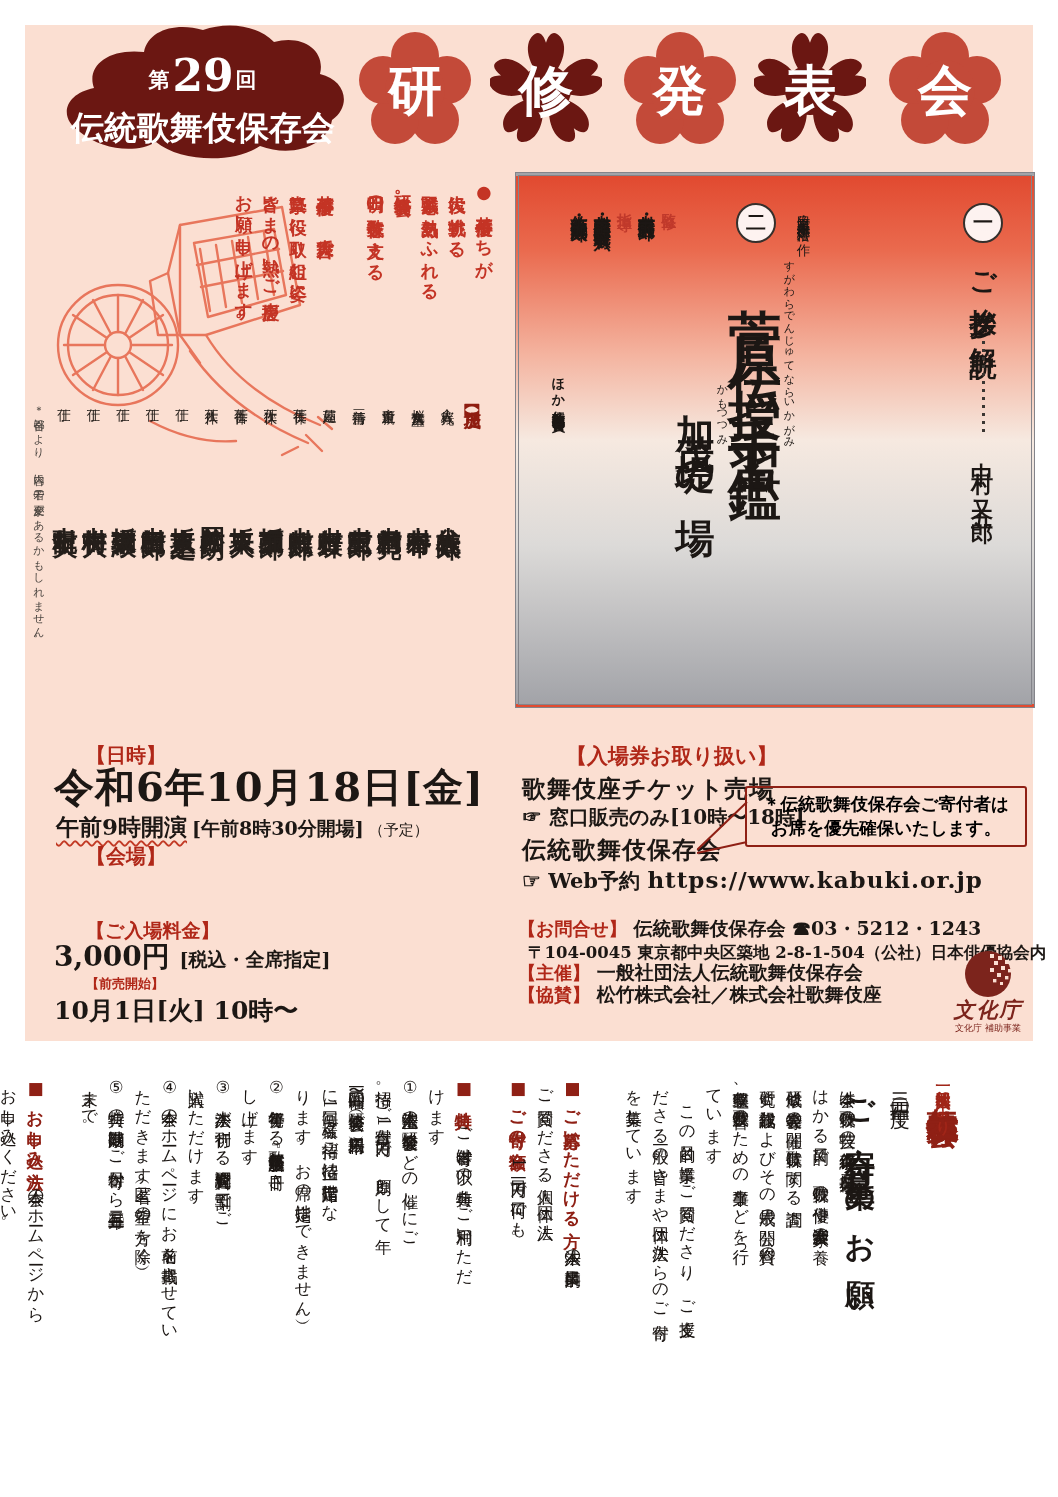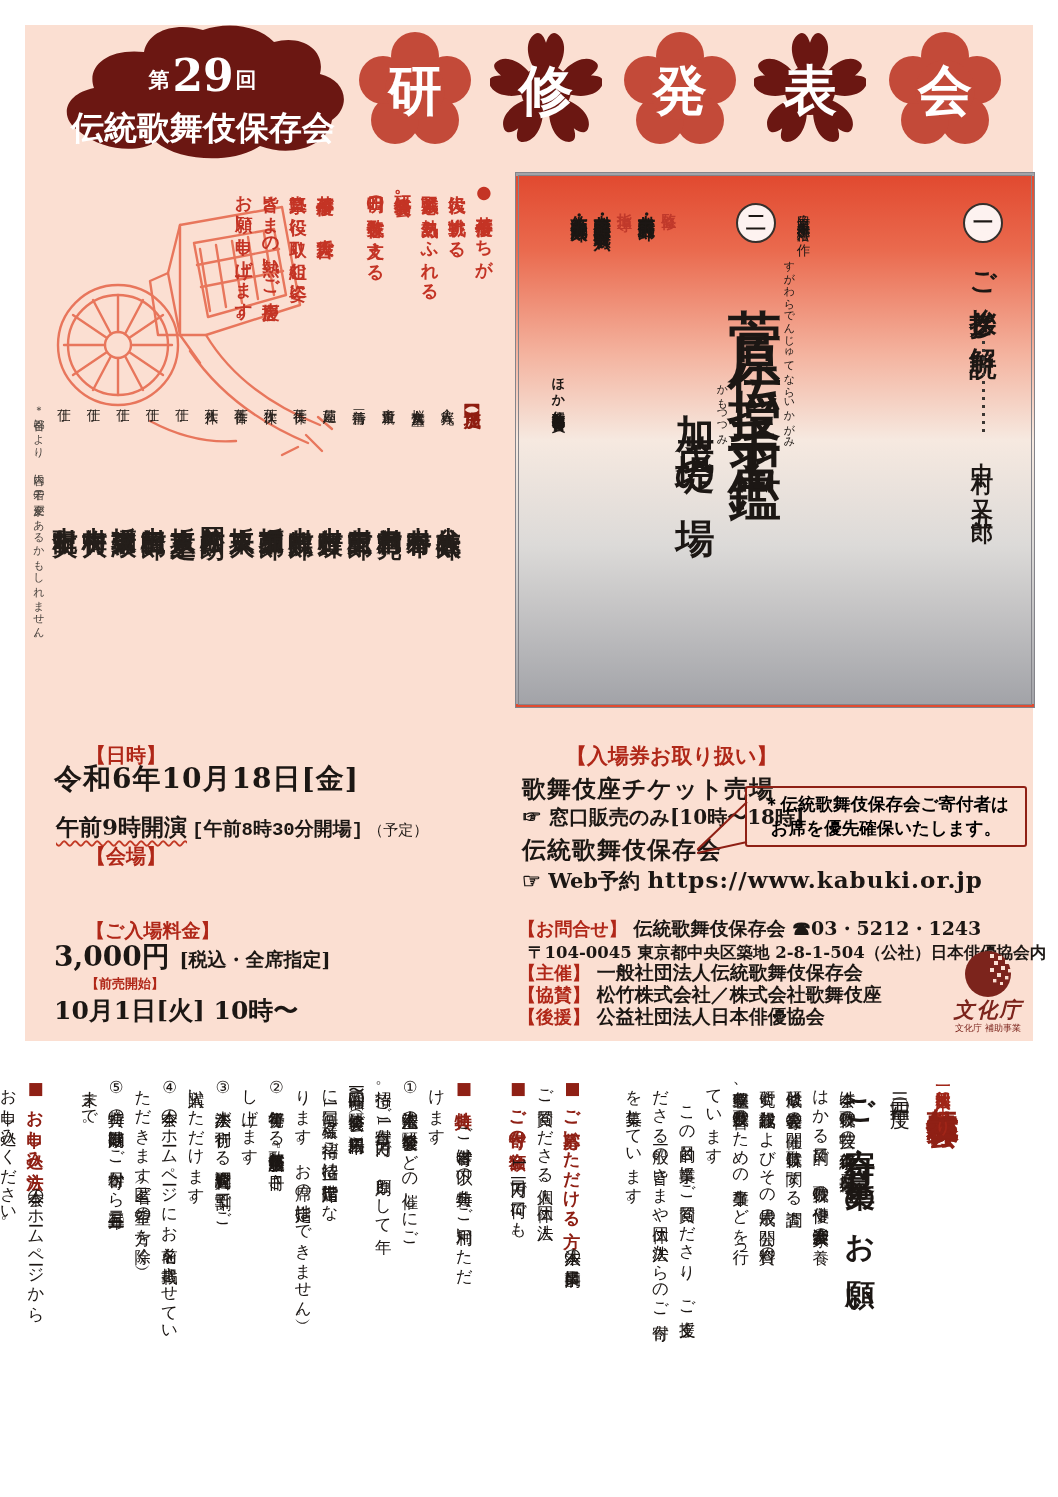--- a/index.html
+++ b/index.html
@@ -77,7 +77,7 @@
   .lbl{font-family:var(--sans);font-weight:bold;color:#b02718;font-size:20px;margin-left:48px;}
   .line{white-space:nowrap;}
   #dt-label{left:38px;top:742px;}
-  #dt-date{left:54px;top:760px;font-size:28px;font-weight:bold;letter-spacing:1px;}
+  #dt-date{left:54px;top:760px;font-size:40px;font-weight:bold;letter-spacing:1px;}
   #dt-time{left:56px;top:812px;}
   #dt-time .t1{font-size:23px;font-weight:bold;text-decoration:underline;
     text-decoration-style:wavy;text-decoration-color:#c23a25;text-decoration-thickness:2px;text-underline-offset:5px;}

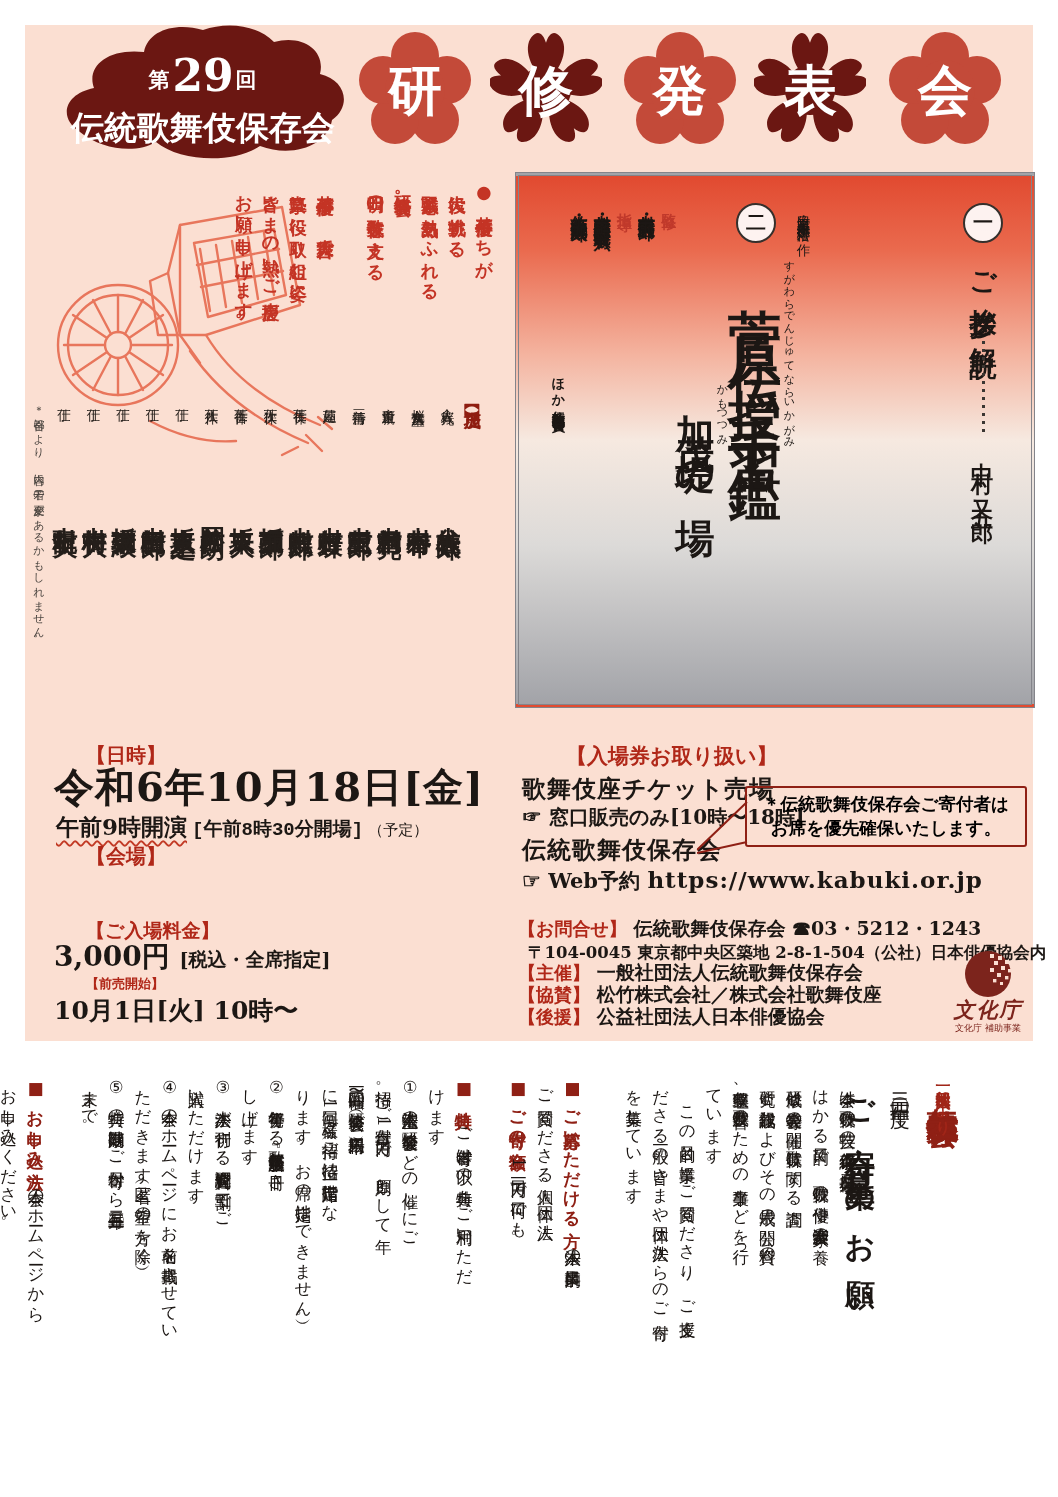--- a/index.html
+++ b/index.html
@@ -81,7 +81,7 @@
   #dt-time{left:56px;top:812px;}
   #dt-time .t1{font-size:23px;font-weight:bold;text-decoration:underline;
     text-decoration-style:wavy;text-decoration-color:#c23a25;text-decoration-thickness:2px;text-underline-offset:5px;}
-  #dt-time .t2{font-size:19px;font-weight:bold;font-family:Liberation Mono, monospace;}
+  #dt-time .t2{font-size:19px;font-weight:bold;}
   #dt-time .t3{font-size:15px;}
   #venue-label{left:38px;top:843px;}
   #venue{left:54px;top:860px;font-size:45px;font-weight:bold;letter-spacing:4px;}

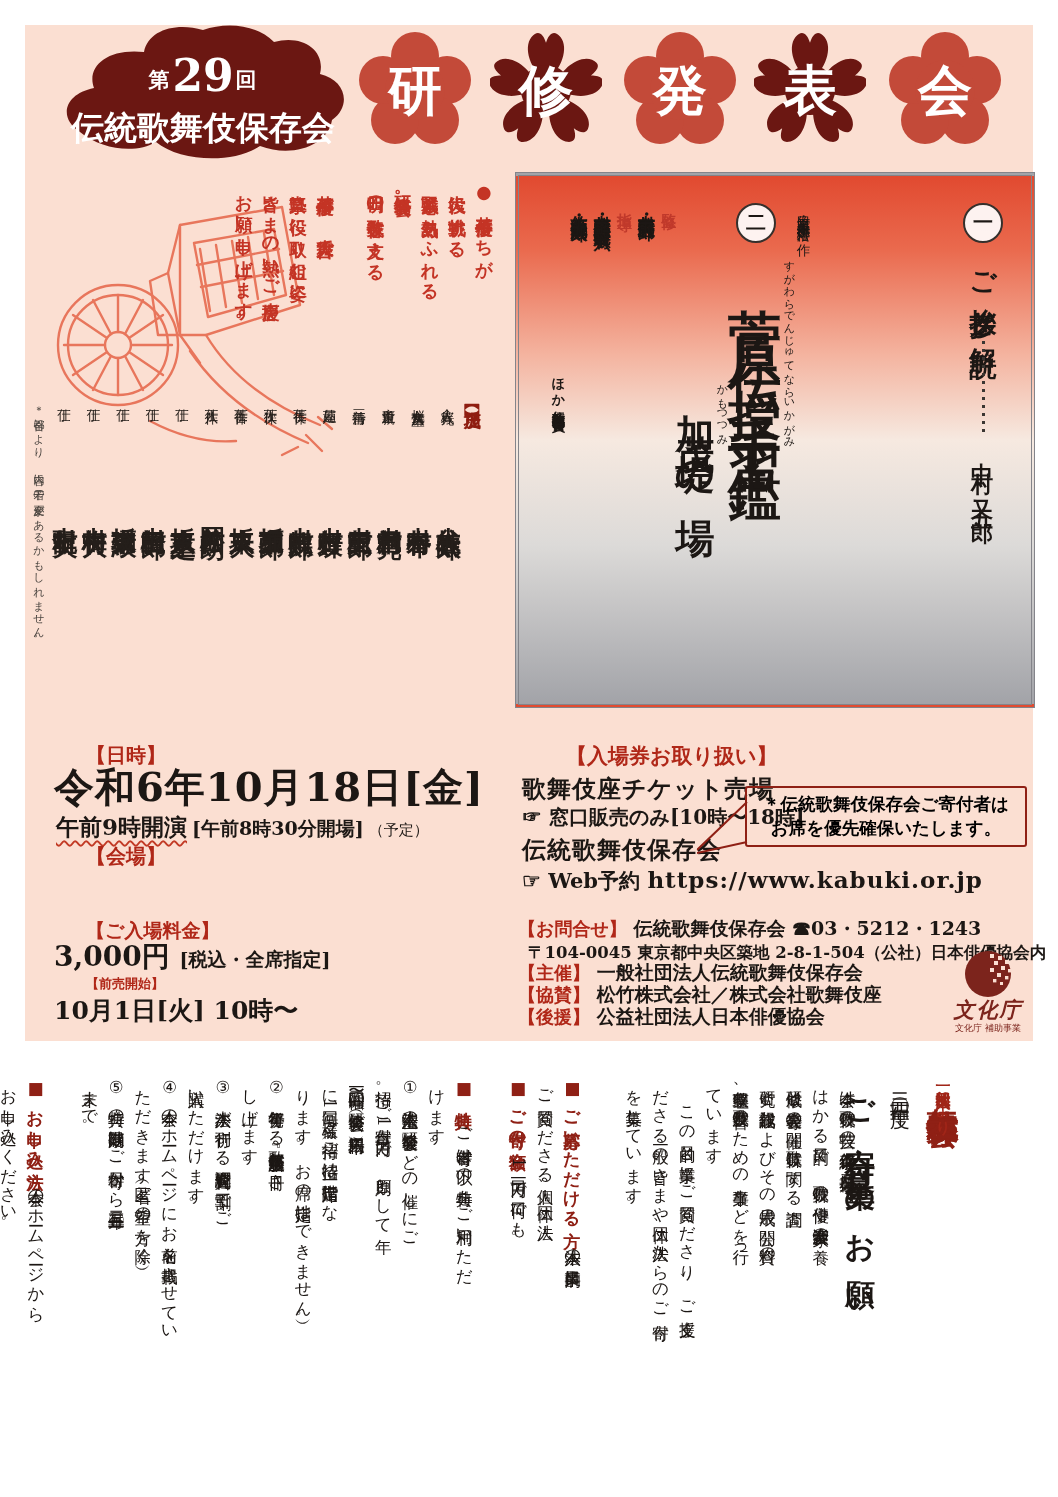--- a/index.html
+++ b/index.html
@@ -360,10 +360,6 @@
     <span class="lbl2">【協賛】</span>
     <span>松竹株式会社／株式会社歌舞伎座</span>
   </div>
-  <div id="support-line" class="abs info-line">
-    <span class="lbl2">【後援】</span>
-    <span>公益社団法人日本俳優協会</span>
-  </div>
 
   <div id="bunka" class="abs">
     <svg width="92" height="50" viewBox="0 0 92 50">

